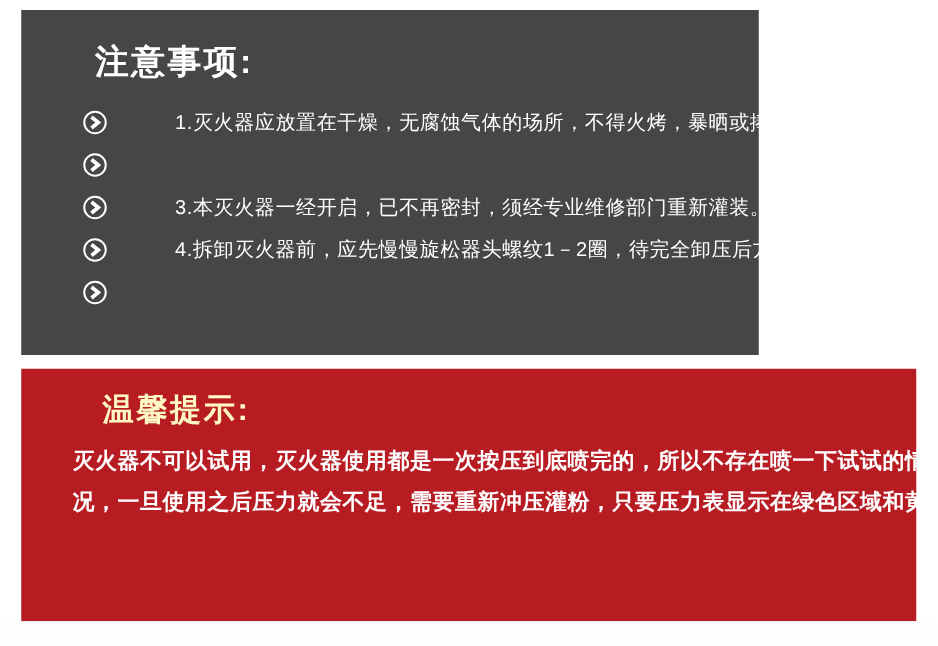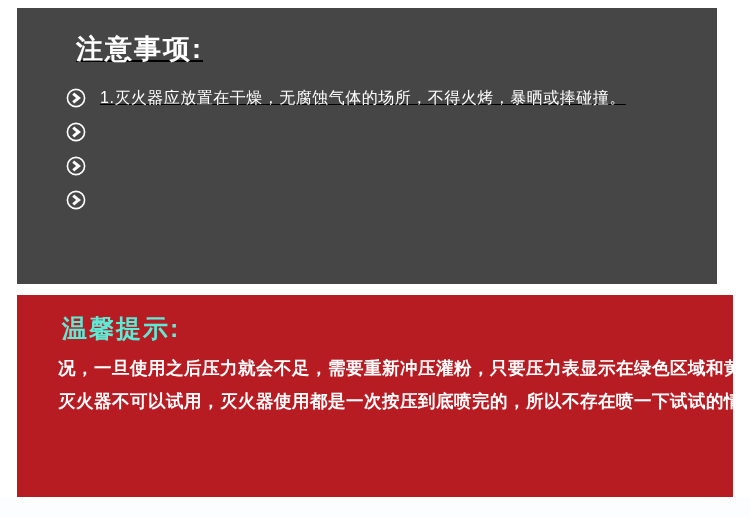--- a/index.html
+++ b/index.html
@@ -13,10 +13,9 @@
   .notice-box {
     position: absolute;
     left: 17px; top: 8px;
-    width: 700px; height: 276px;
+    width: 590px; height: 276px;
     background: #464647;
     padding: 25px 36px 0 49px;
-    text-decoration: underline;
   }
   .notice-title {
     margin-left: 10px;

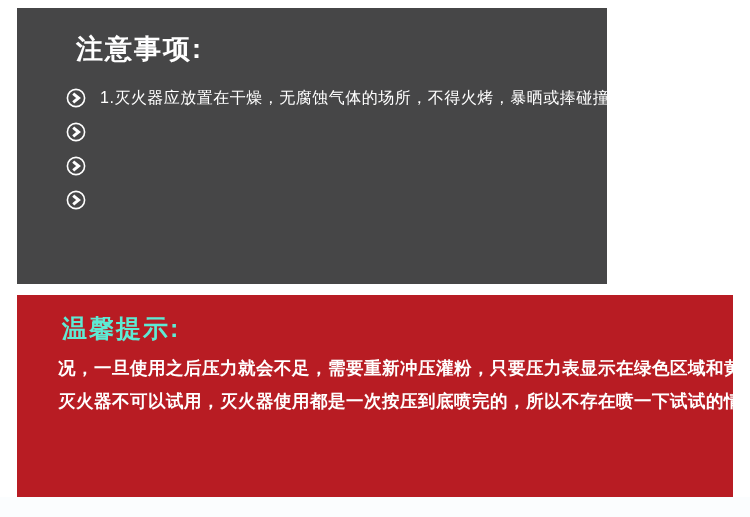--- a/index.html
+++ b/index.html
@@ -31,6 +31,7 @@
     align-items: center;
     height: 34px;
     color: #ffffff;
+    gap: 40px;
   }
   .bullet-icon {
     flex: 0 0 auto;

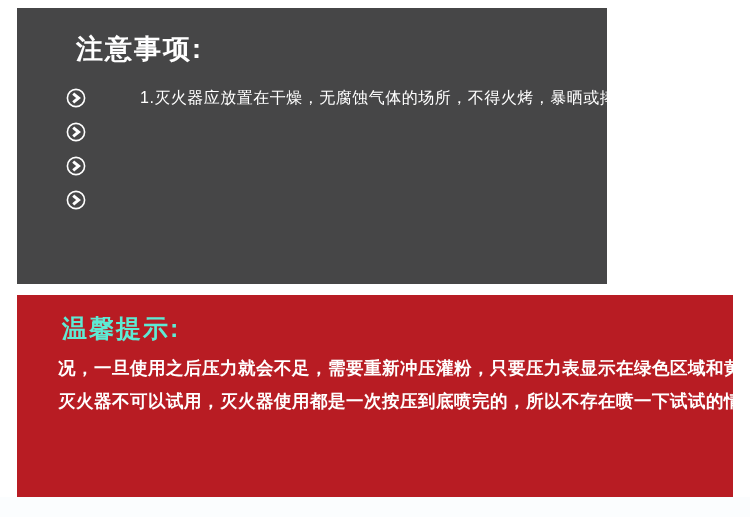--- a/index.html
+++ b/index.html
@@ -97,6 +97,13 @@
       </svg>
     </div>
 
+    <div class="notice-item">
+      <svg class="bullet-icon" viewBox="0 0 20 20">
+        <circle cx="10" cy="10" r="8.6" fill="none" stroke="#ffffff" stroke-width="1.6"></circle>
+        <path d="M7.2 5.6 L12.6 10 L7.2 14.4" fill="none" stroke="#ffffff" stroke-width="3"></path>
+      </svg>
+      <span class="notice-item-text">3.本灭火器一经开启，已不再密封，须经专业维修部门重新灌装。</span>
+    </div>
 
     <div class="notice-item">
       <svg class="bullet-icon" viewBox="0 0 20 20">

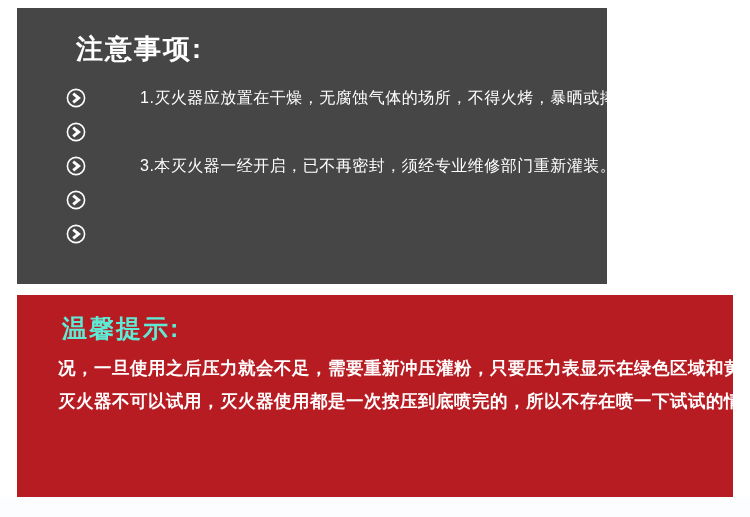--- a/index.html
+++ b/index.html
@@ -110,6 +110,7 @@
         <circle cx="10" cy="10" r="8.6" fill="none" stroke="#ffffff" stroke-width="1.6"></circle>
         <path d="M7.2 5.6 L12.6 10 L7.2 14.4" fill="none" stroke="#ffffff" stroke-width="3"></path>
       </svg>
+      <span class="notice-item-text">4.拆卸灭火器前，应先慢慢旋松器头螺纹1－2圈，待完全卸压后方可拆卸。</span>
     </div>
 
     <div class="notice-item">

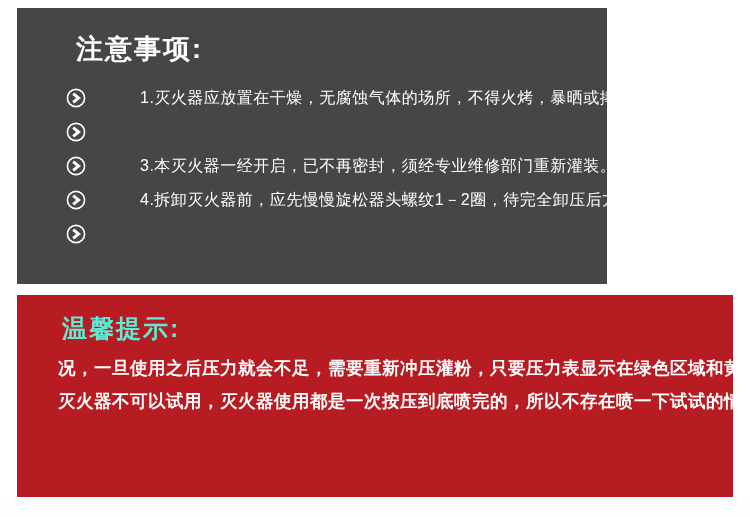--- a/index.html
+++ b/index.html
@@ -52,8 +52,8 @@
     padding: 18px 26px 0 41px;
   }
   .tips-title {
-    margin-left: 4px;
-    color: #5eead4;
+    margin-left: 24px;
+    color: #fef9c3;
     font-size: 25px;
     font-weight: bold;
     letter-spacing: 2px;

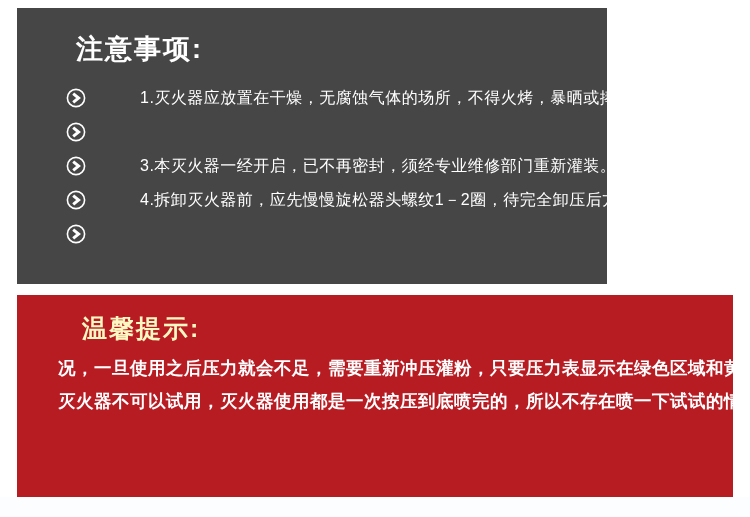--- a/index.html
+++ b/index.html
@@ -126,8 +126,8 @@
 <div class="tips-box">
   <div class="tips-title">温馨提示:</div>
   <div class="tips-body">
+    <div class="tips-line">灭火器不可以试用，灭火器使用都是一次按压到底喷完的，所以不存在喷一下试试的情</div>
     <div class="tips-line">况，一旦使用之后压力就会不足，需要重新冲压灌粉，只要压力表显示在绿色区域和黄</div>
-    <div class="tips-line">灭火器不可以试用，灭火器使用都是一次按压到底喷完的，所以不存在喷一下试试的情</div>
   </div>
 </div>
 

